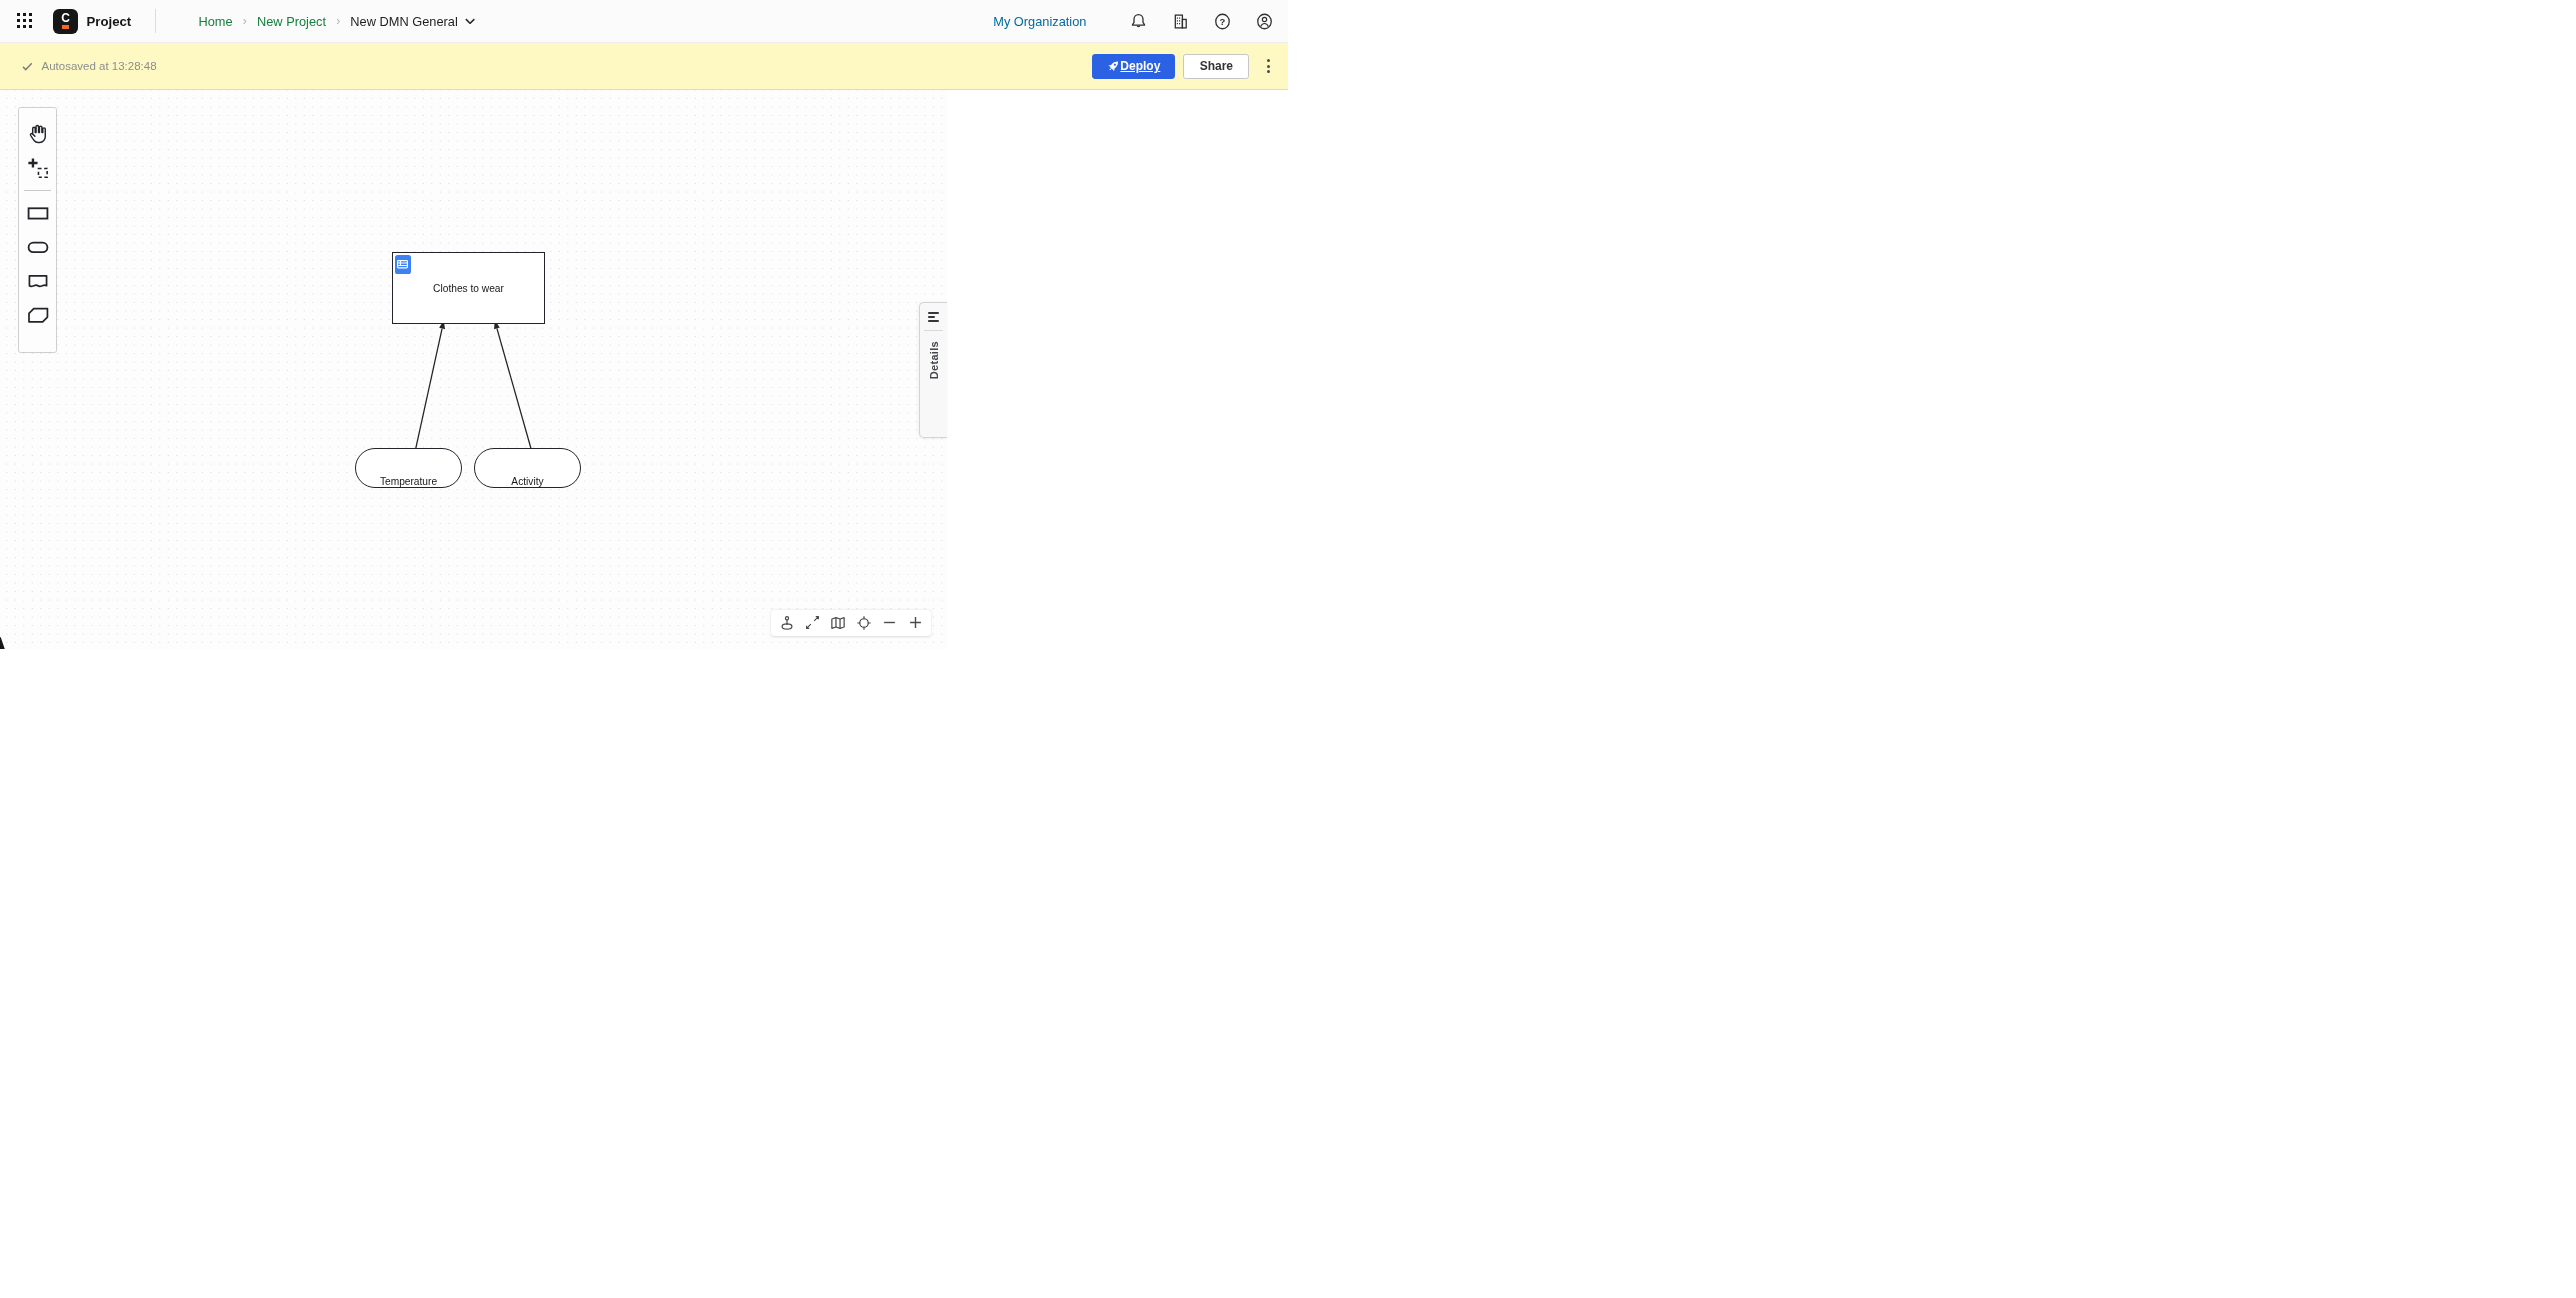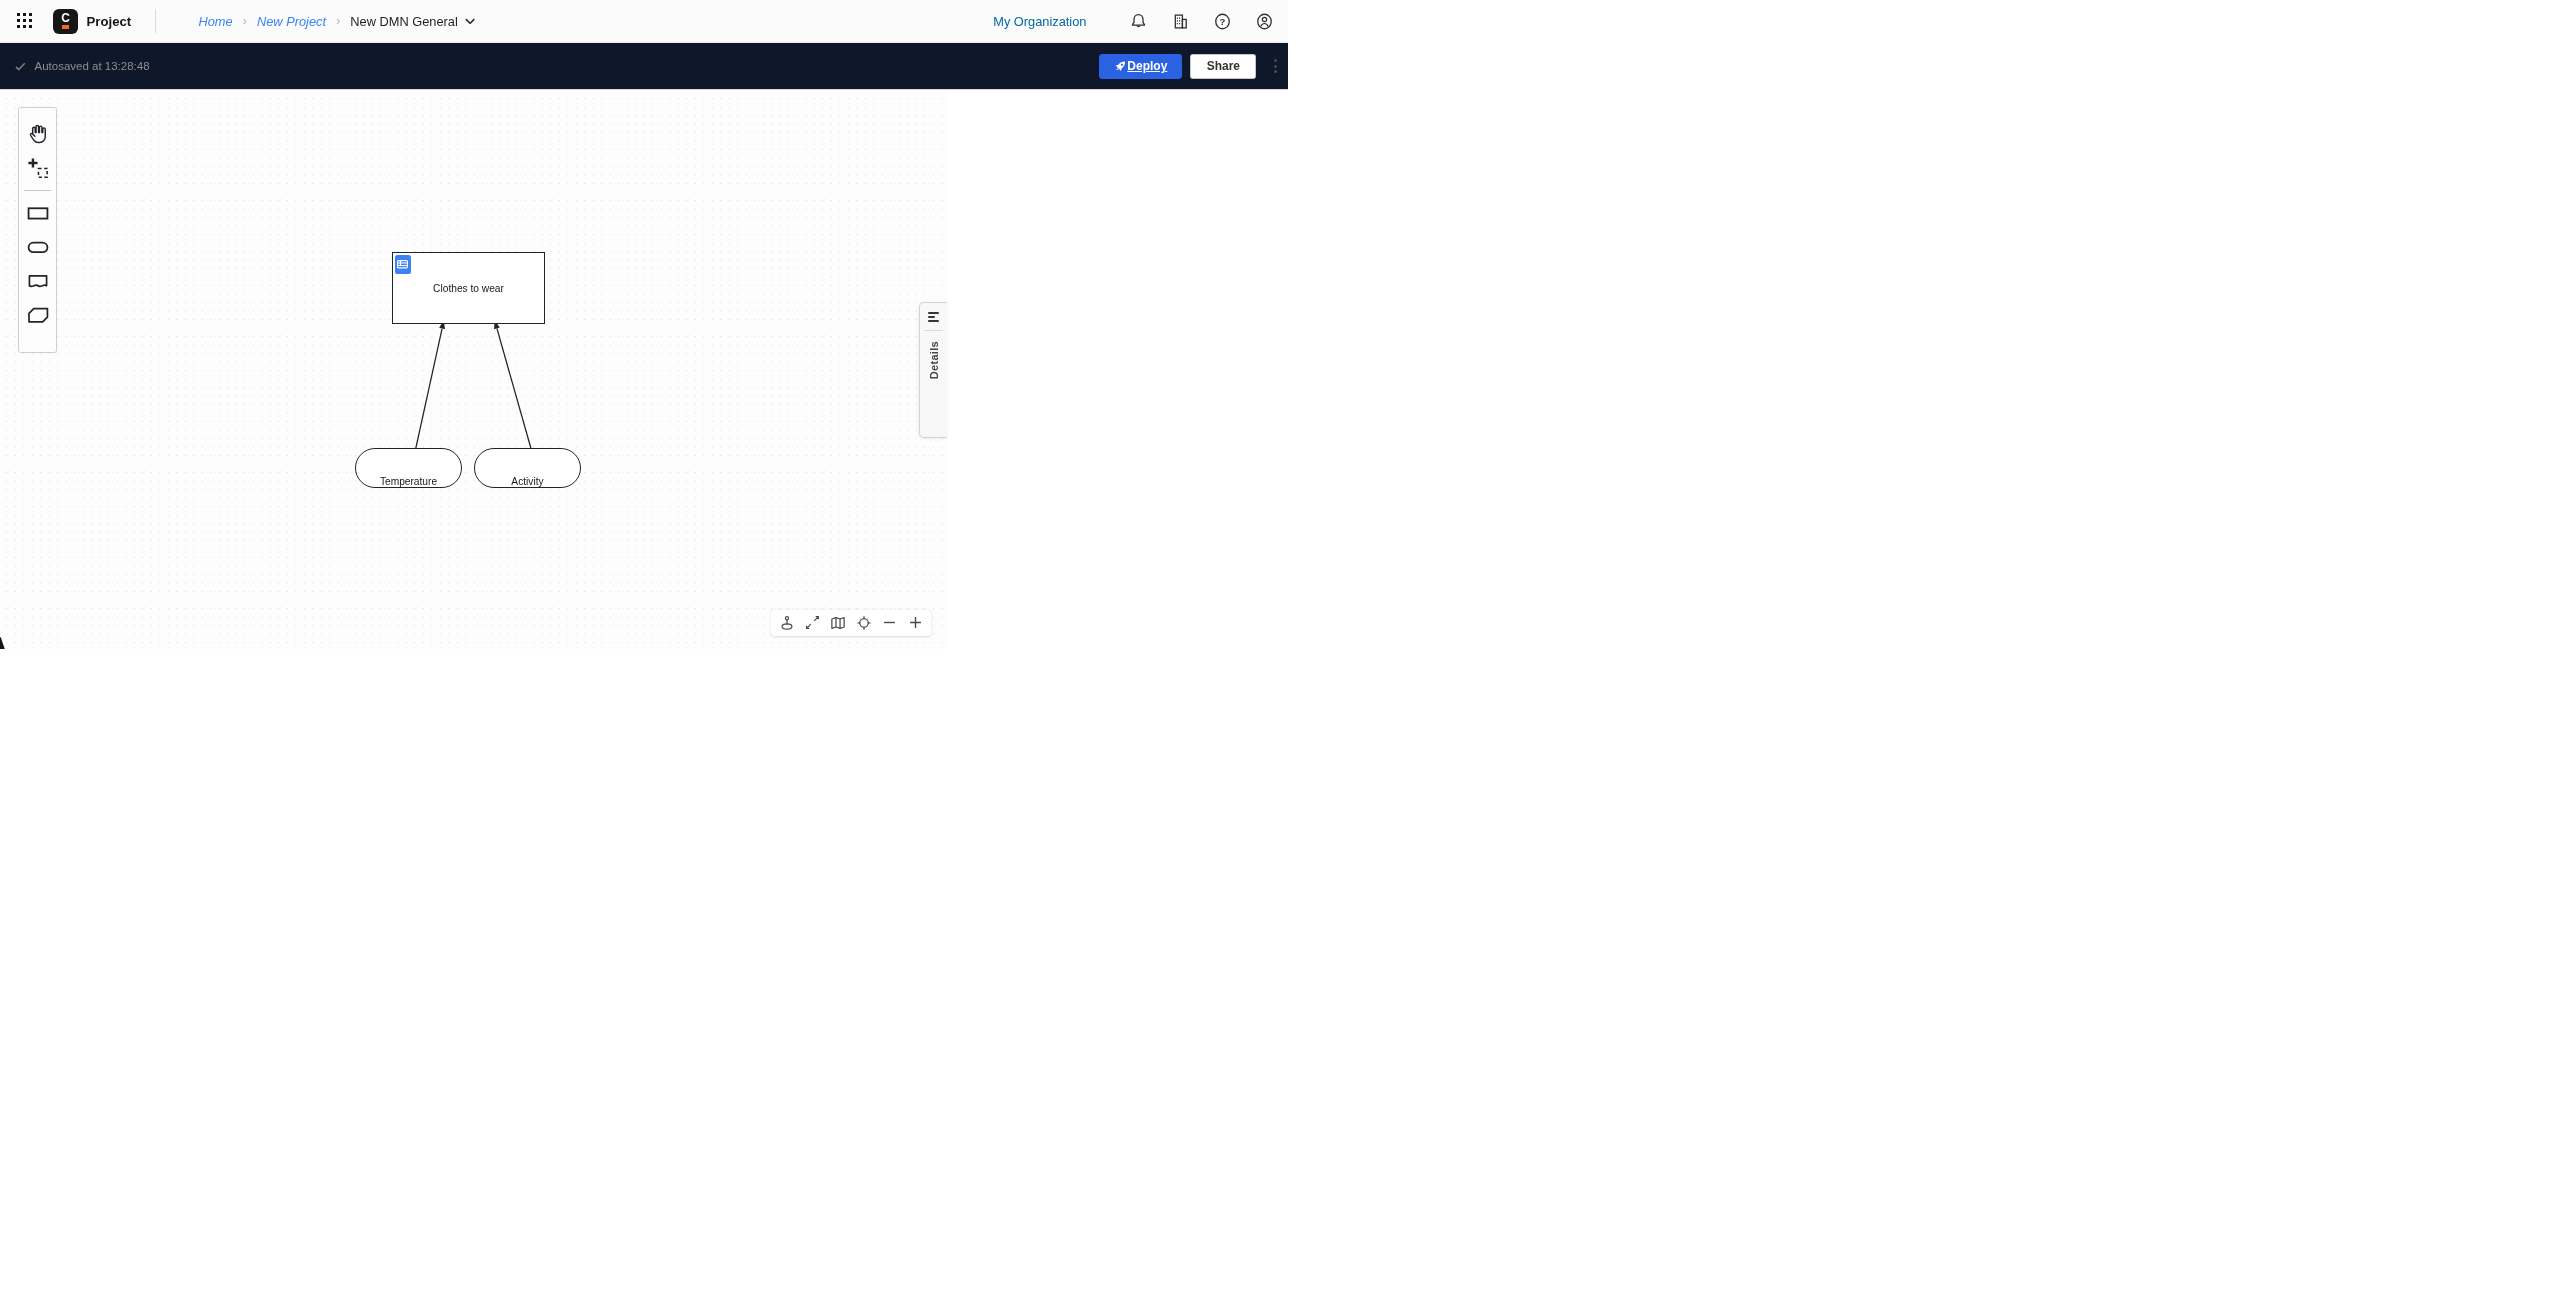--- a/index.html
+++ b/index.html
@@ -19,7 +19,7 @@
   .app-name { font-weight:bold; font-size:13.2px; margin-left:8.5px; color:#161616; }
   .vdiv { width:0.9px; height:24px; background:#dcdcdc; margin:0 22px 0 24px; }
   .crumbs { display:flex; align-items:center; gap:10.2px; font-size:12.8px; margin-left:20.4px; }
-  .crumb { color:#3b82f6; cursor:pointer;font-style:italic; }
+  .crumb { color:#15803d; cursor:pointer; }
   .crumb-sep { color:#b3b3b3; font-size:12px; }
   .crumb-current { color:#1f1f1f; display:flex; align-items:center; gap:7.7px; cursor:pointer; }
   .topbar-right { margin-left:auto; display:flex; align-items:center; gap:23px; }

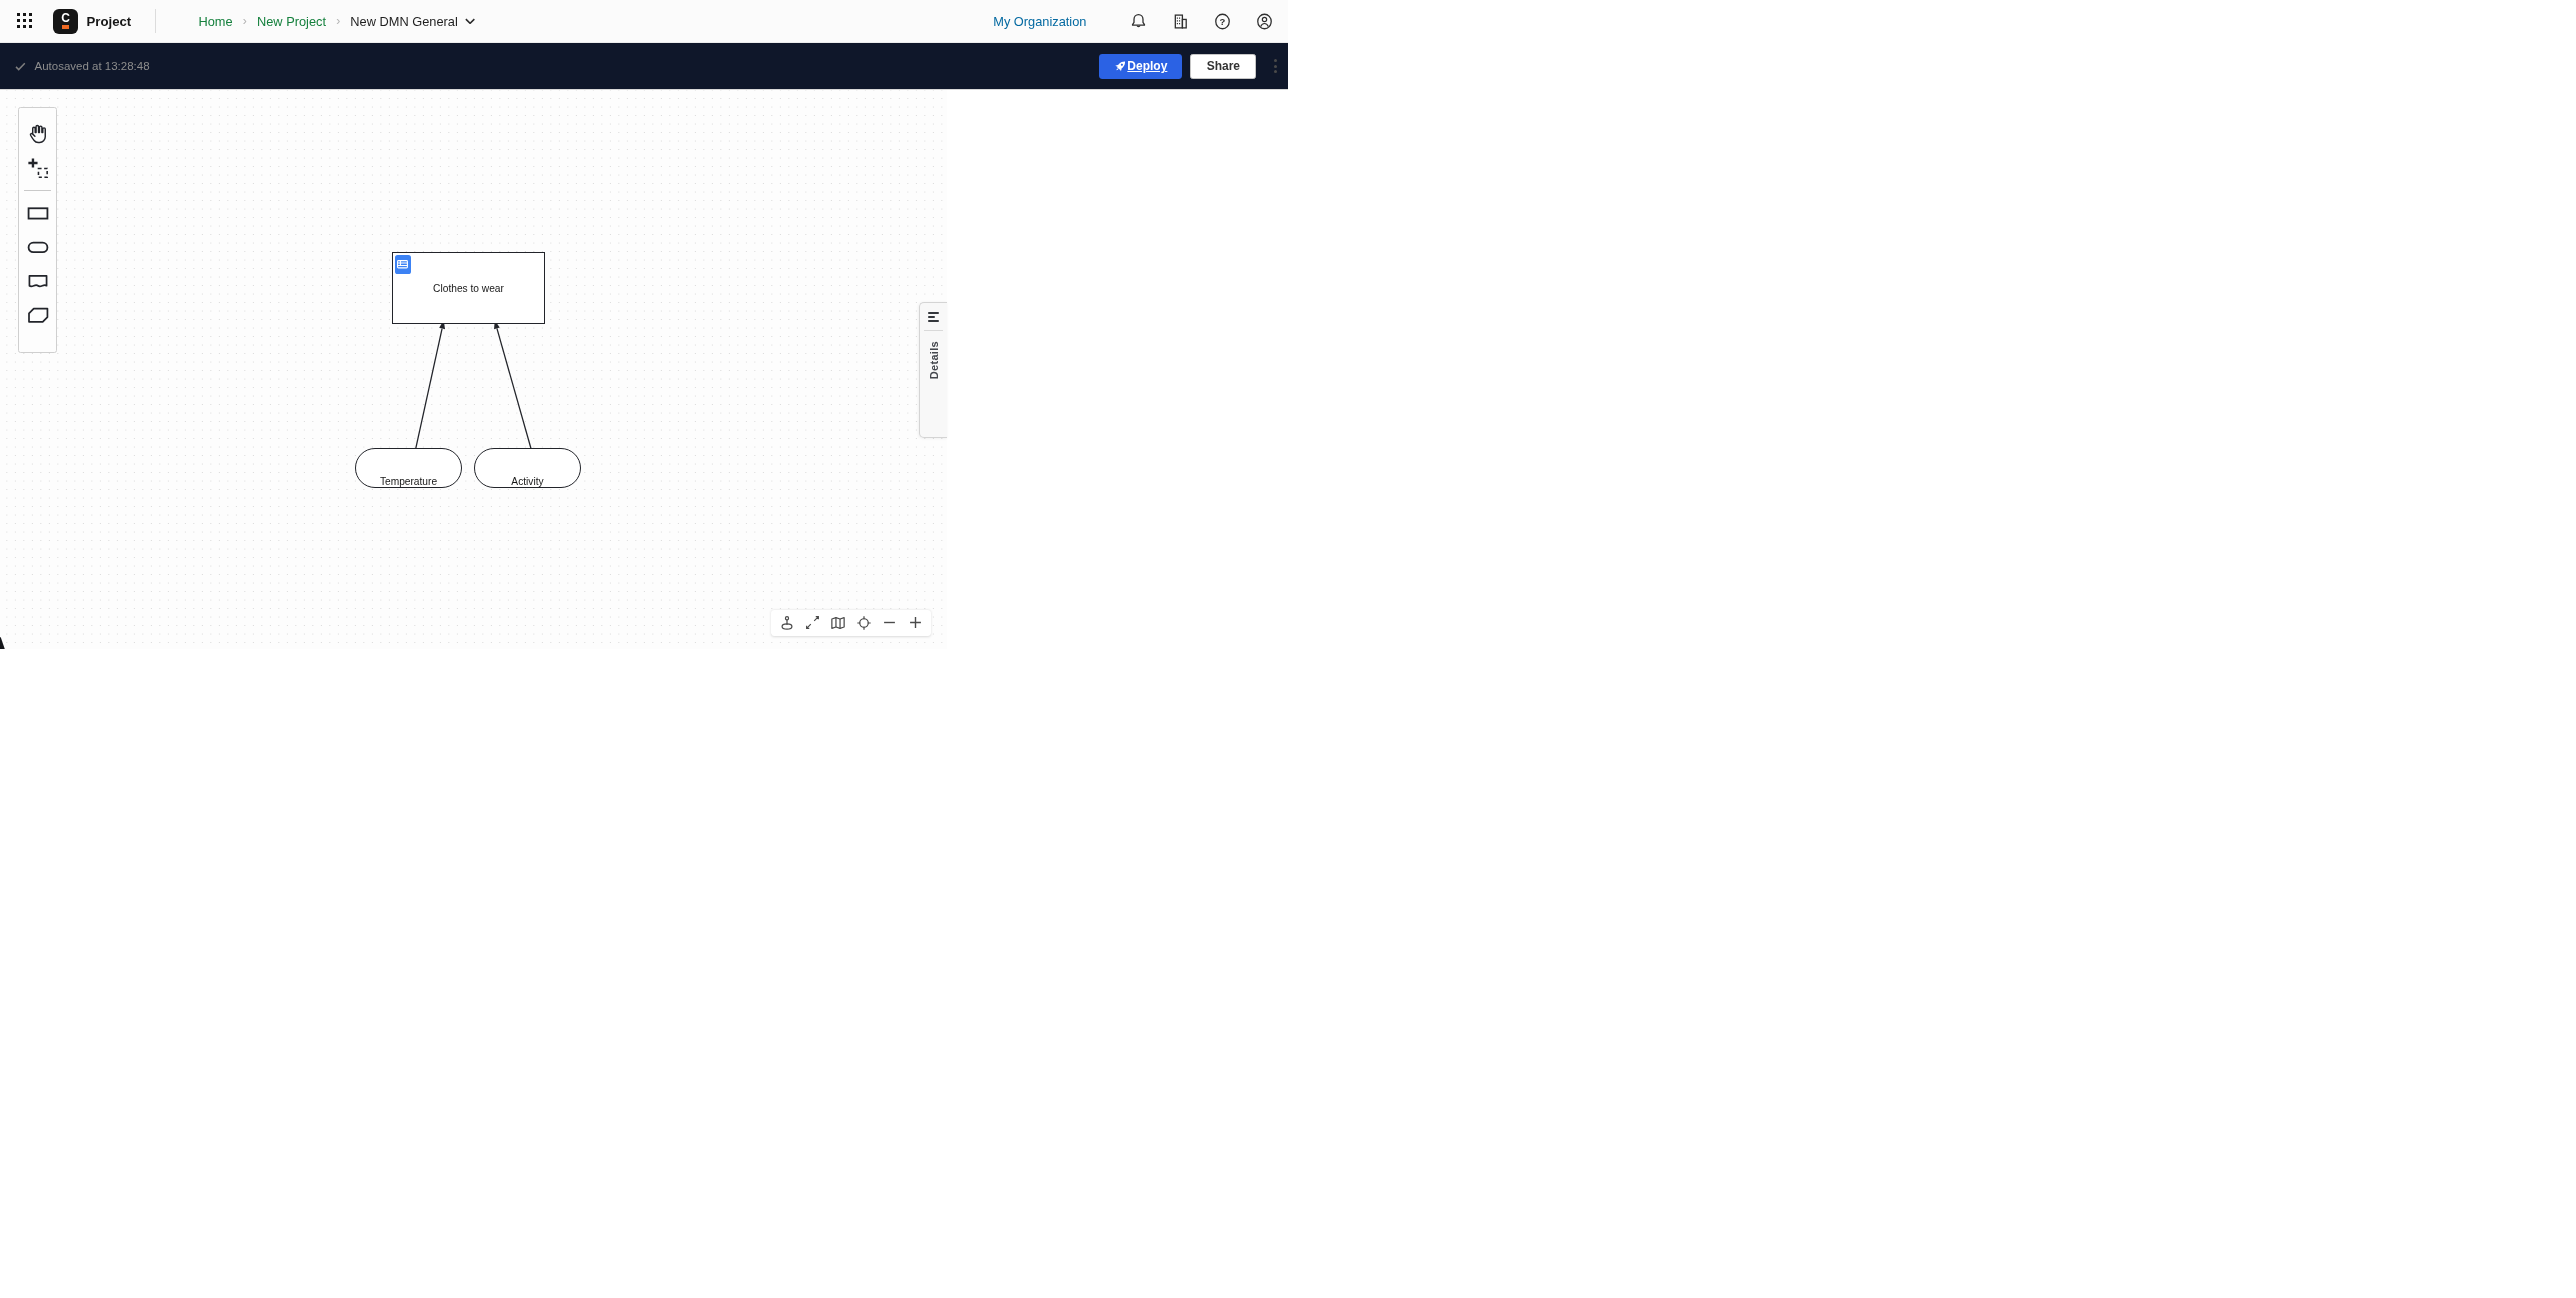--- a/index.html
+++ b/index.html
@@ -27,8 +27,8 @@
   .hicon { width:19px; height:19px; cursor:pointer; display:block; }
 
   
-  .actionbar { height:47px; background:#0f172a; border-bottom:0.9px solid #d9d9d9;
-               display:flex; align-items:center; padding:0 2px; }
+  .actionbar { height:47px; background:#fef9c3; border-bottom:0.9px solid #d9d9d9;
+               display:flex; align-items:center; padding:0 9px; }
   .autosave { display:flex; align-items:center; gap:7.7px; color:#8d8d8d; font-size:11.5px; margin-left:12px; }
   .actionbar-right { margin-left:auto; display:flex; align-items:center; }
   .deploy-btn { height:25px; background:#2b62e4; color:#fff; border:none; border-radius:3.4px;

